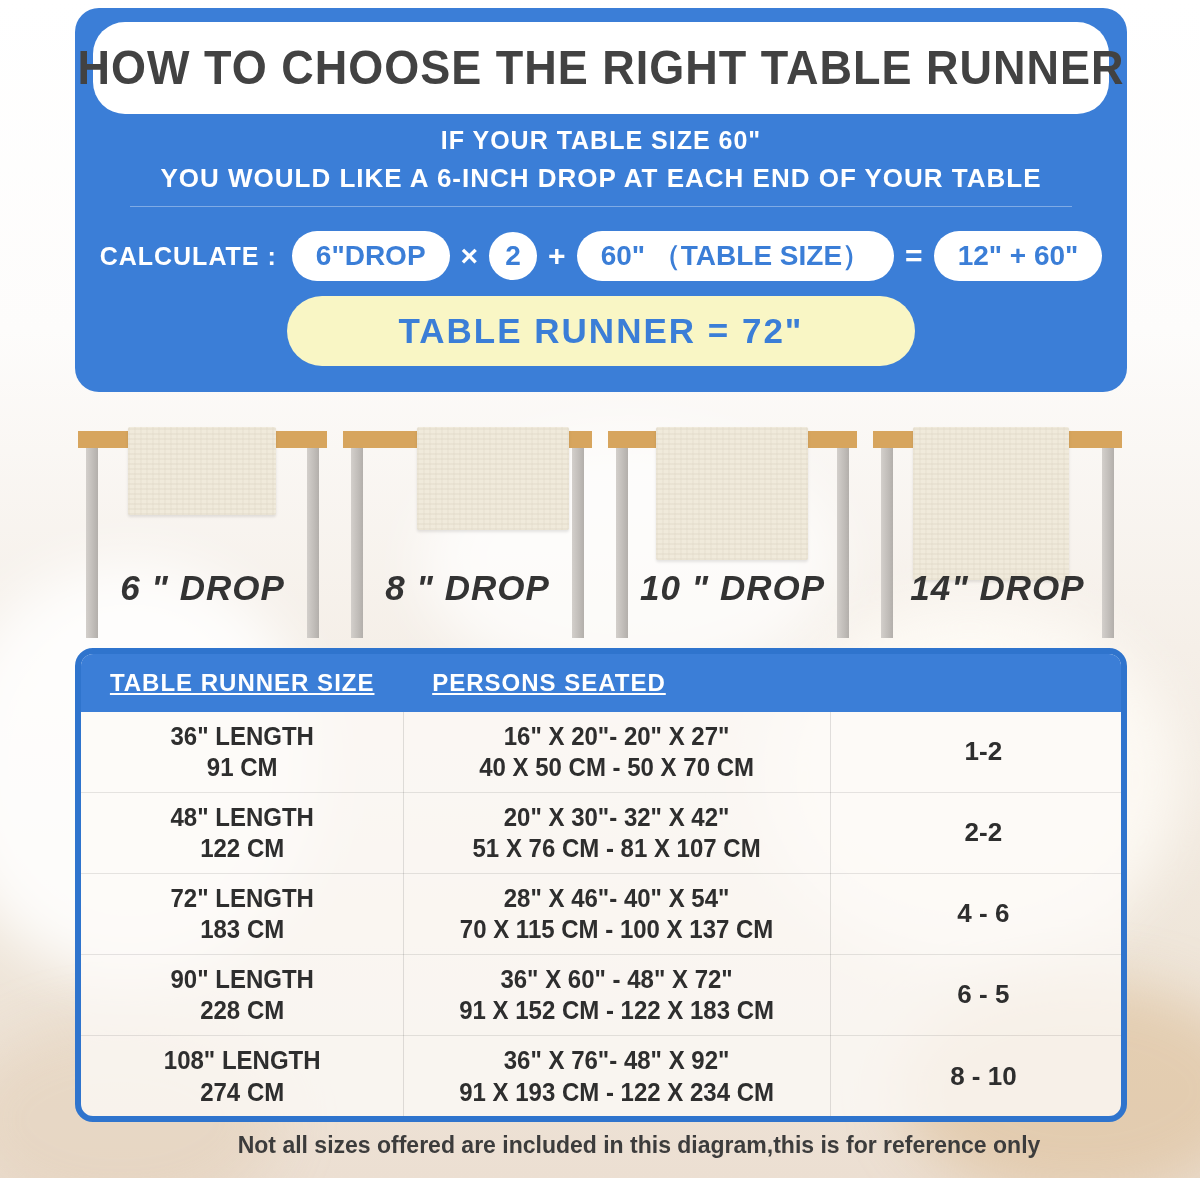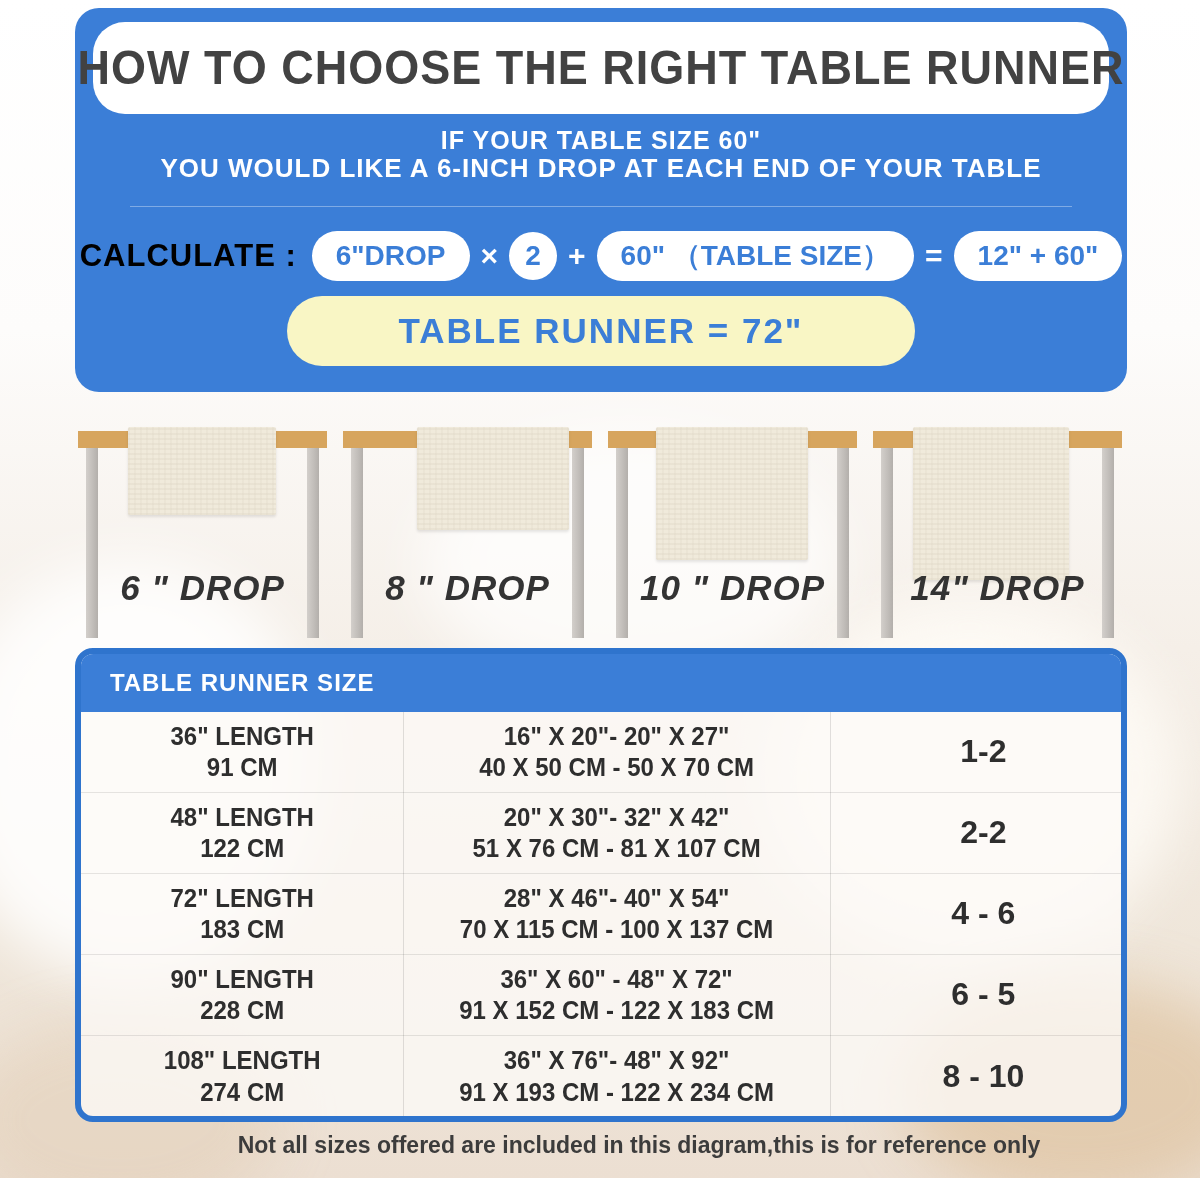--- a/index.html
+++ b/index.html
@@ -36,7 +36,7 @@
     position:absolute; left:0; width:100%; text-align:center; color:#ffffff; font-weight:700;
   }
   .sub1 { top:118px; font-size:25px; letter-spacing:1px; }
-  .sub2 { top:145px; font-size:26px; letter-spacing:1px; }
+  .sub2 { top:155px; font-size:26px; letter-spacing:1px; }
   .banner-divider {
     position:absolute; left:55px; top:198px; width:942px; height:1px;
     background:rgba(255,255,255,0.35);

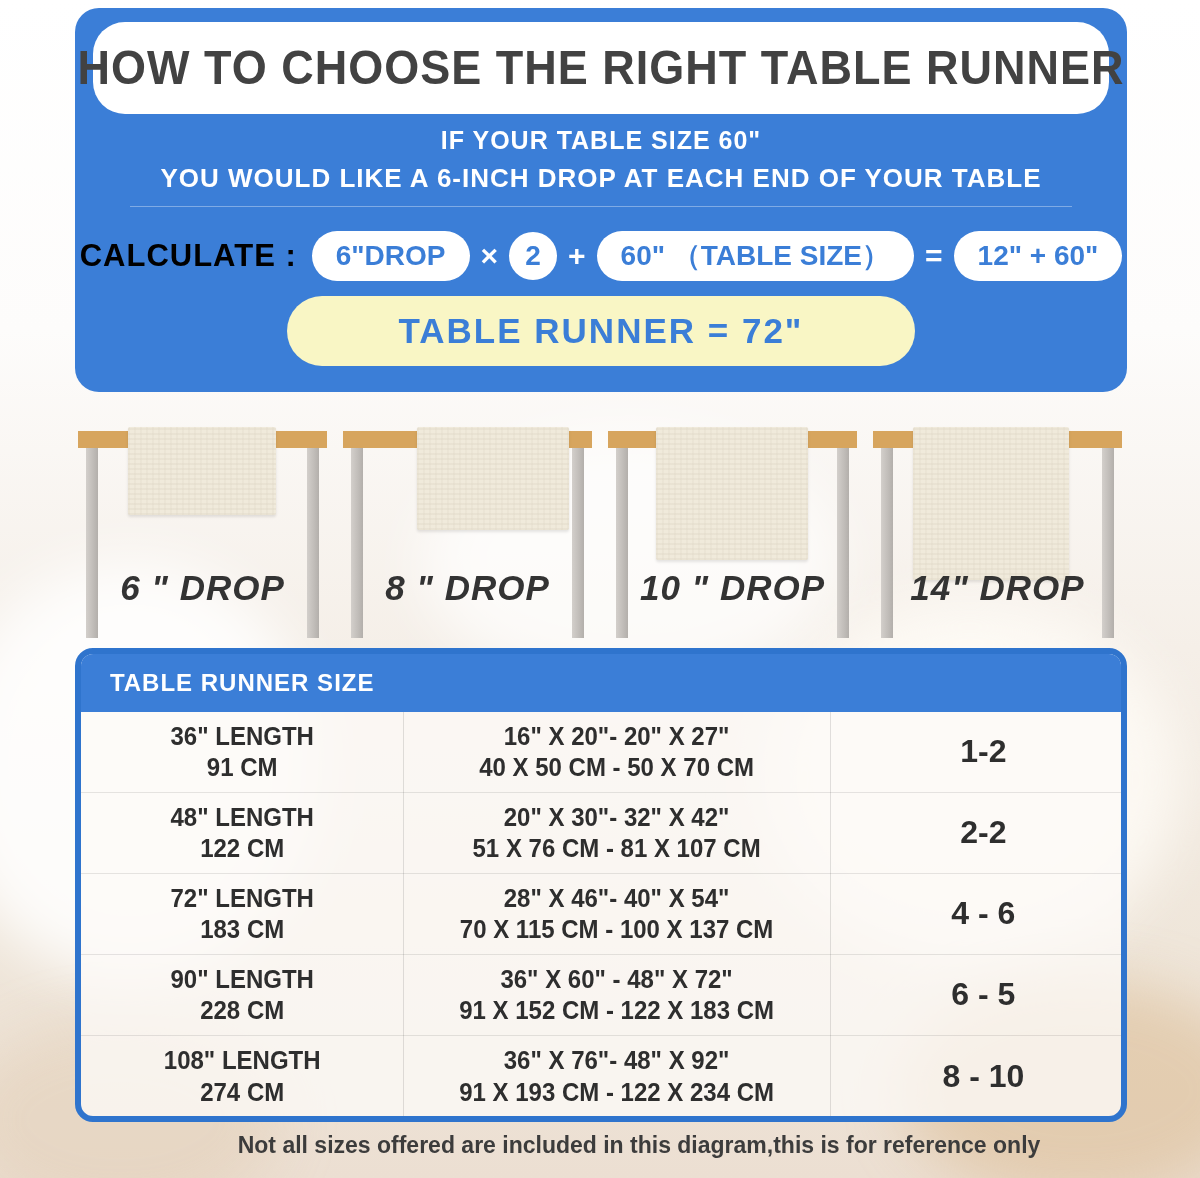--- a/index.html
+++ b/index.html
@@ -45,7 +45,7 @@
     position:absolute; left:0; top:222px; width:100%; height:52px;
     display:flex; align-items:center; justify-content:center; gap:11px;
   }
-  .calc-label { color:#000000; font-size:31px; font-weight:900; letter-spacing:1px; margin-right:4px; }
+  .calc-label { color:#ffffff; font-size:25px; font-weight:900; letter-spacing:1px; margin-right:4px; }
   .pill {
     background:#ffffff; color:#3b7ed7; font-weight:900; font-size:28px;
     border-radius:28px; padding:8px 24px; white-space:nowrap; line-height:1;

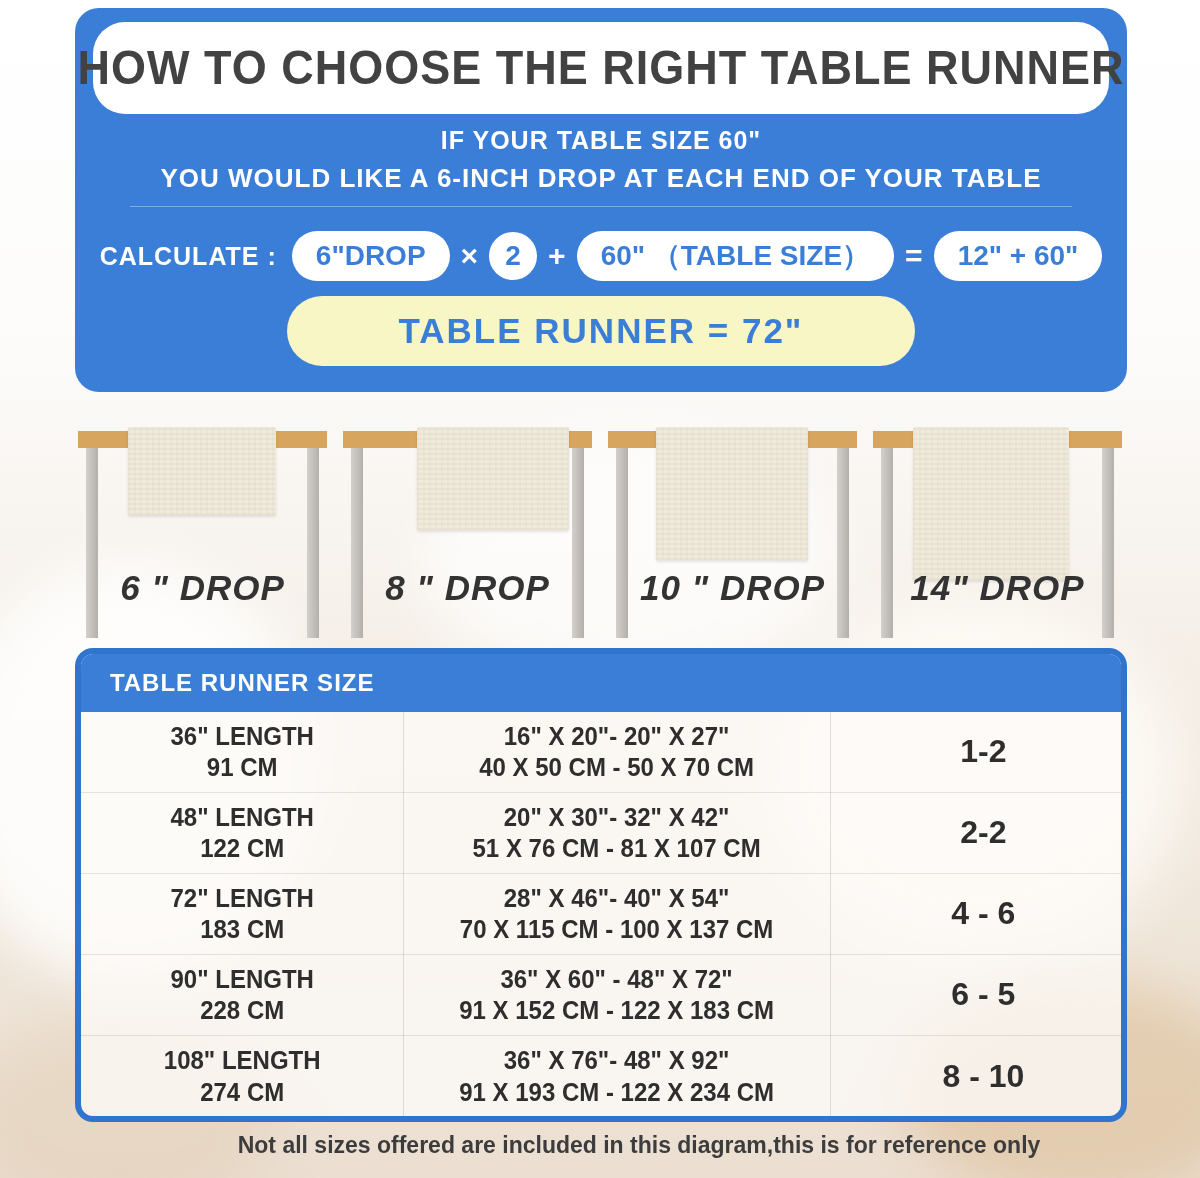--- a/index.html
+++ b/index.html
@@ -103,7 +103,7 @@
     display:flex; height:58px; background:#3b7ed7; align-items:center;
   }
   .size-header .hcell {
-    color:#ffffff; font-weight:900; font-size:24px; text-align:center; letter-spacing:1px;
+    color:#ffffff; font-weight:900; font-size:24px; text-align:center; letter-spacing:1px;text-decoration:underline;
   }
   .col1 { width:31%; } .col2 { width:41%; } .col3 { width:28%; }
   .size-body { position:relative; height:404px; }

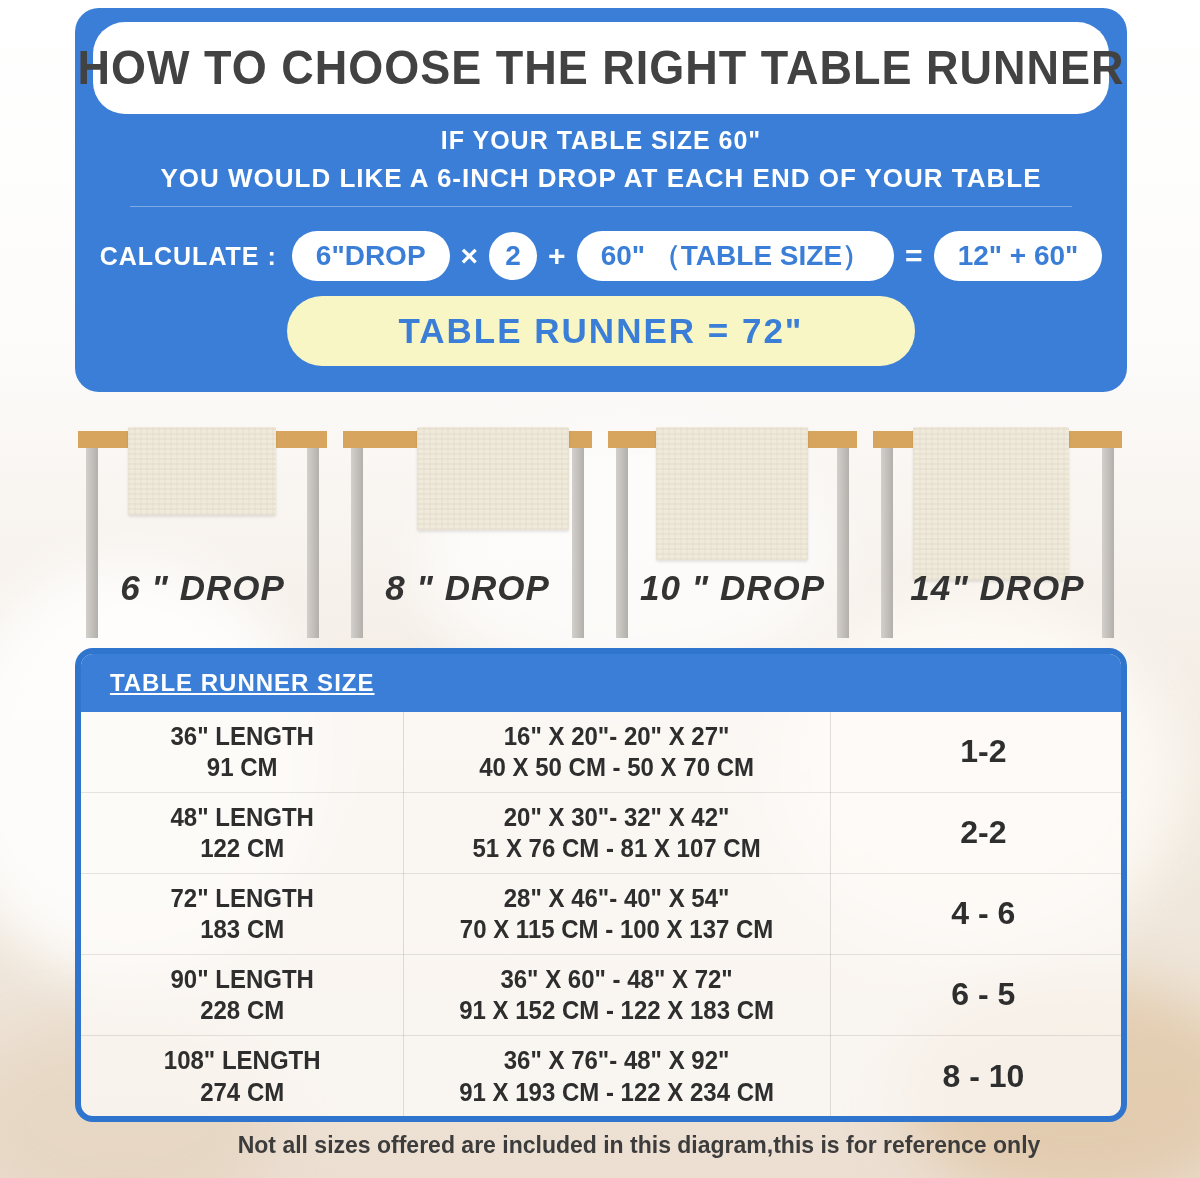--- a/index.html
+++ b/index.html
@@ -195,6 +195,7 @@
   <div class="size-table">
     <div class="size-header">
       <div class="hcell col1">TABLE RUNNER SIZE</div>
+      <div class="hcell col3">PERSONS SEATED</div>
     </div>
     <div class="size-body">
       <div class="vline v1"></div>

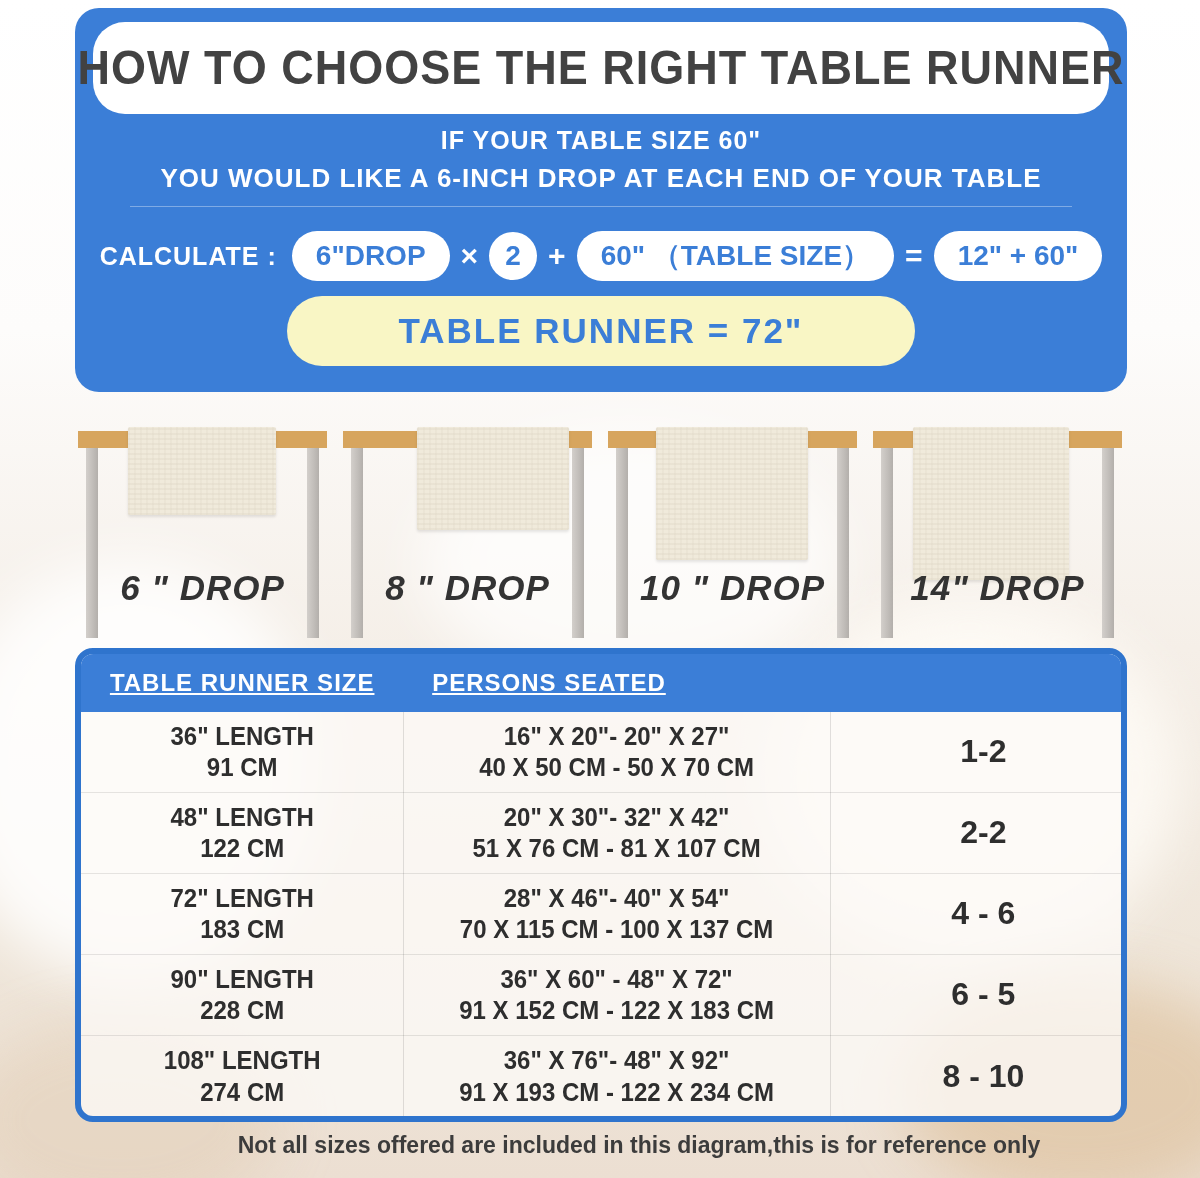--- a/index.html
+++ b/index.html
@@ -116,7 +116,7 @@
   .srow:last-child { border-bottom:none; }
   .cell { text-align:center; color:#2e2e2e; font-weight:700; font-size:24px; line-height:1.3; }
   .cell .l1, .cell .l2 { display:block; transform:scaleY(1.05); }
-  .persons { font-size:32px;padding-left:16px; }
+  .persons { font-size:26px;padding-left:16px; }
 
   .footnote {
     position:absolute; left:0; top:1132px; width:100%; text-align:center;

